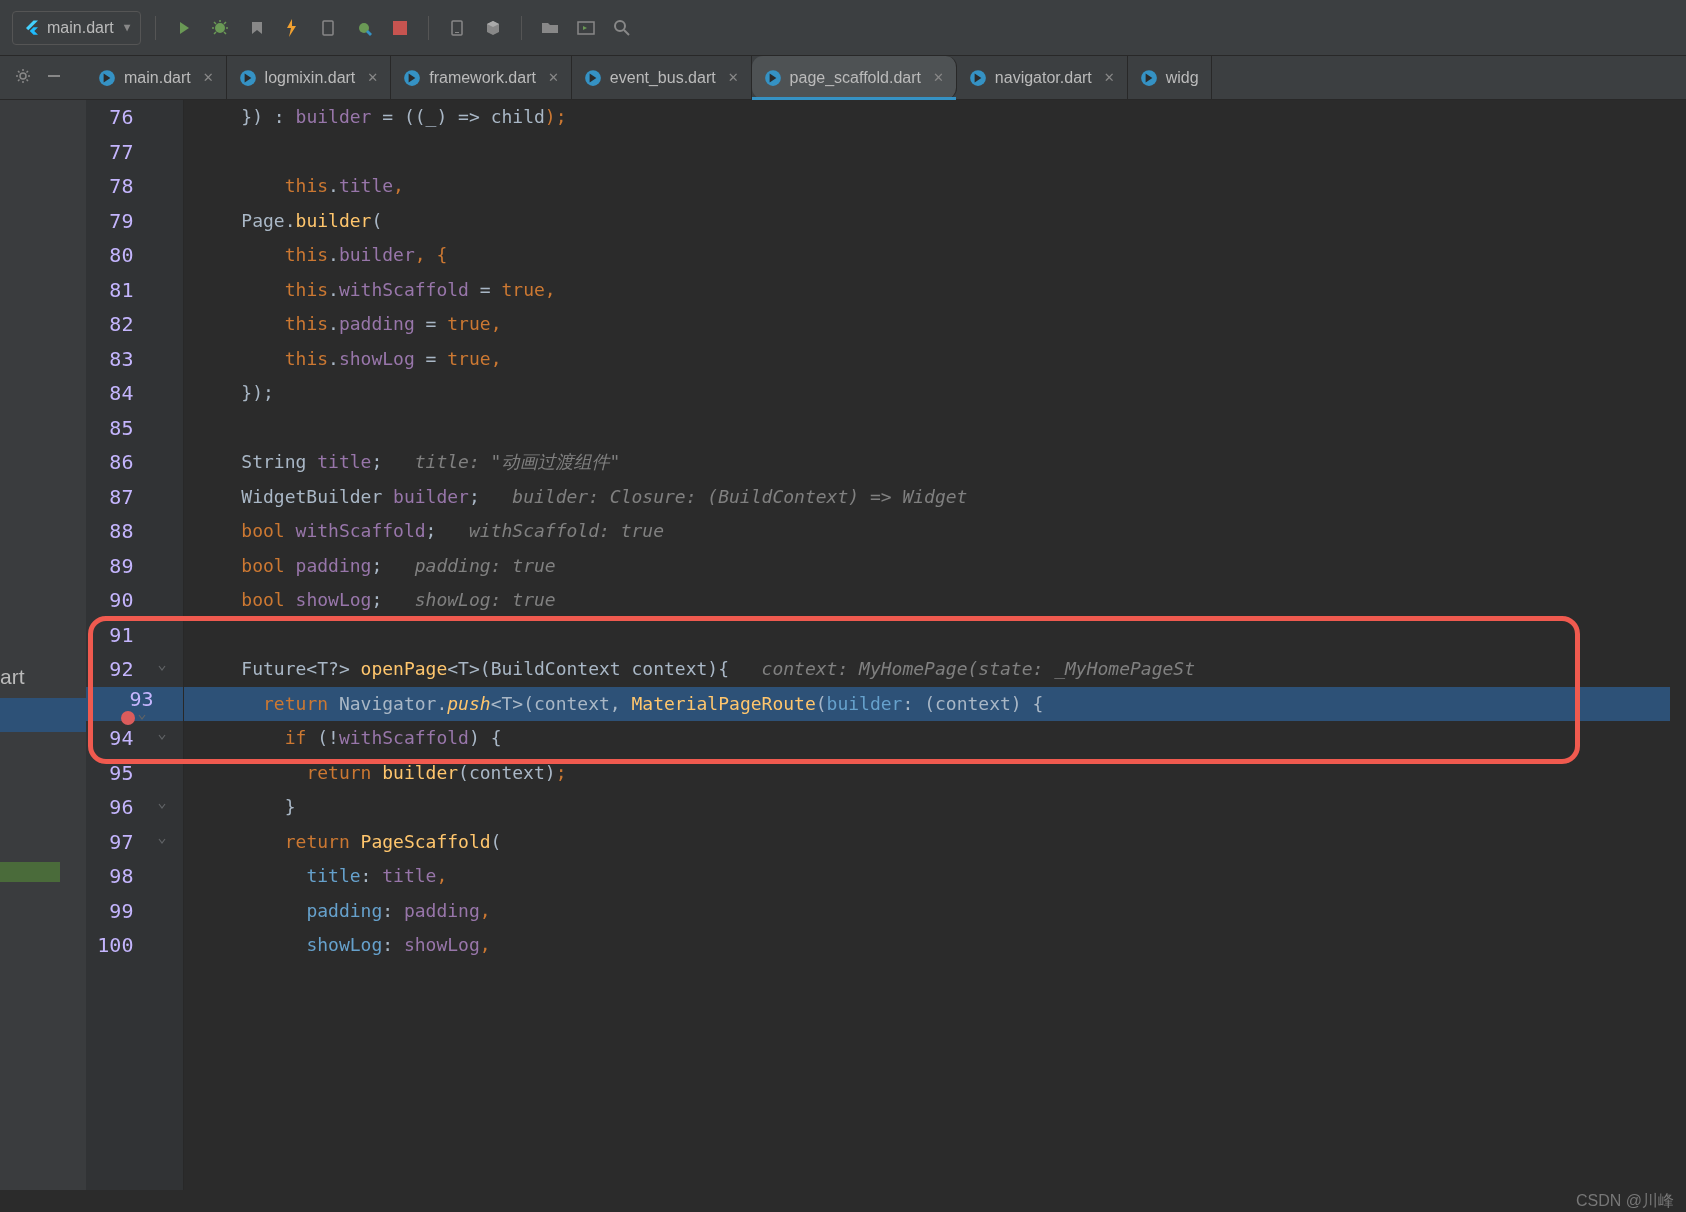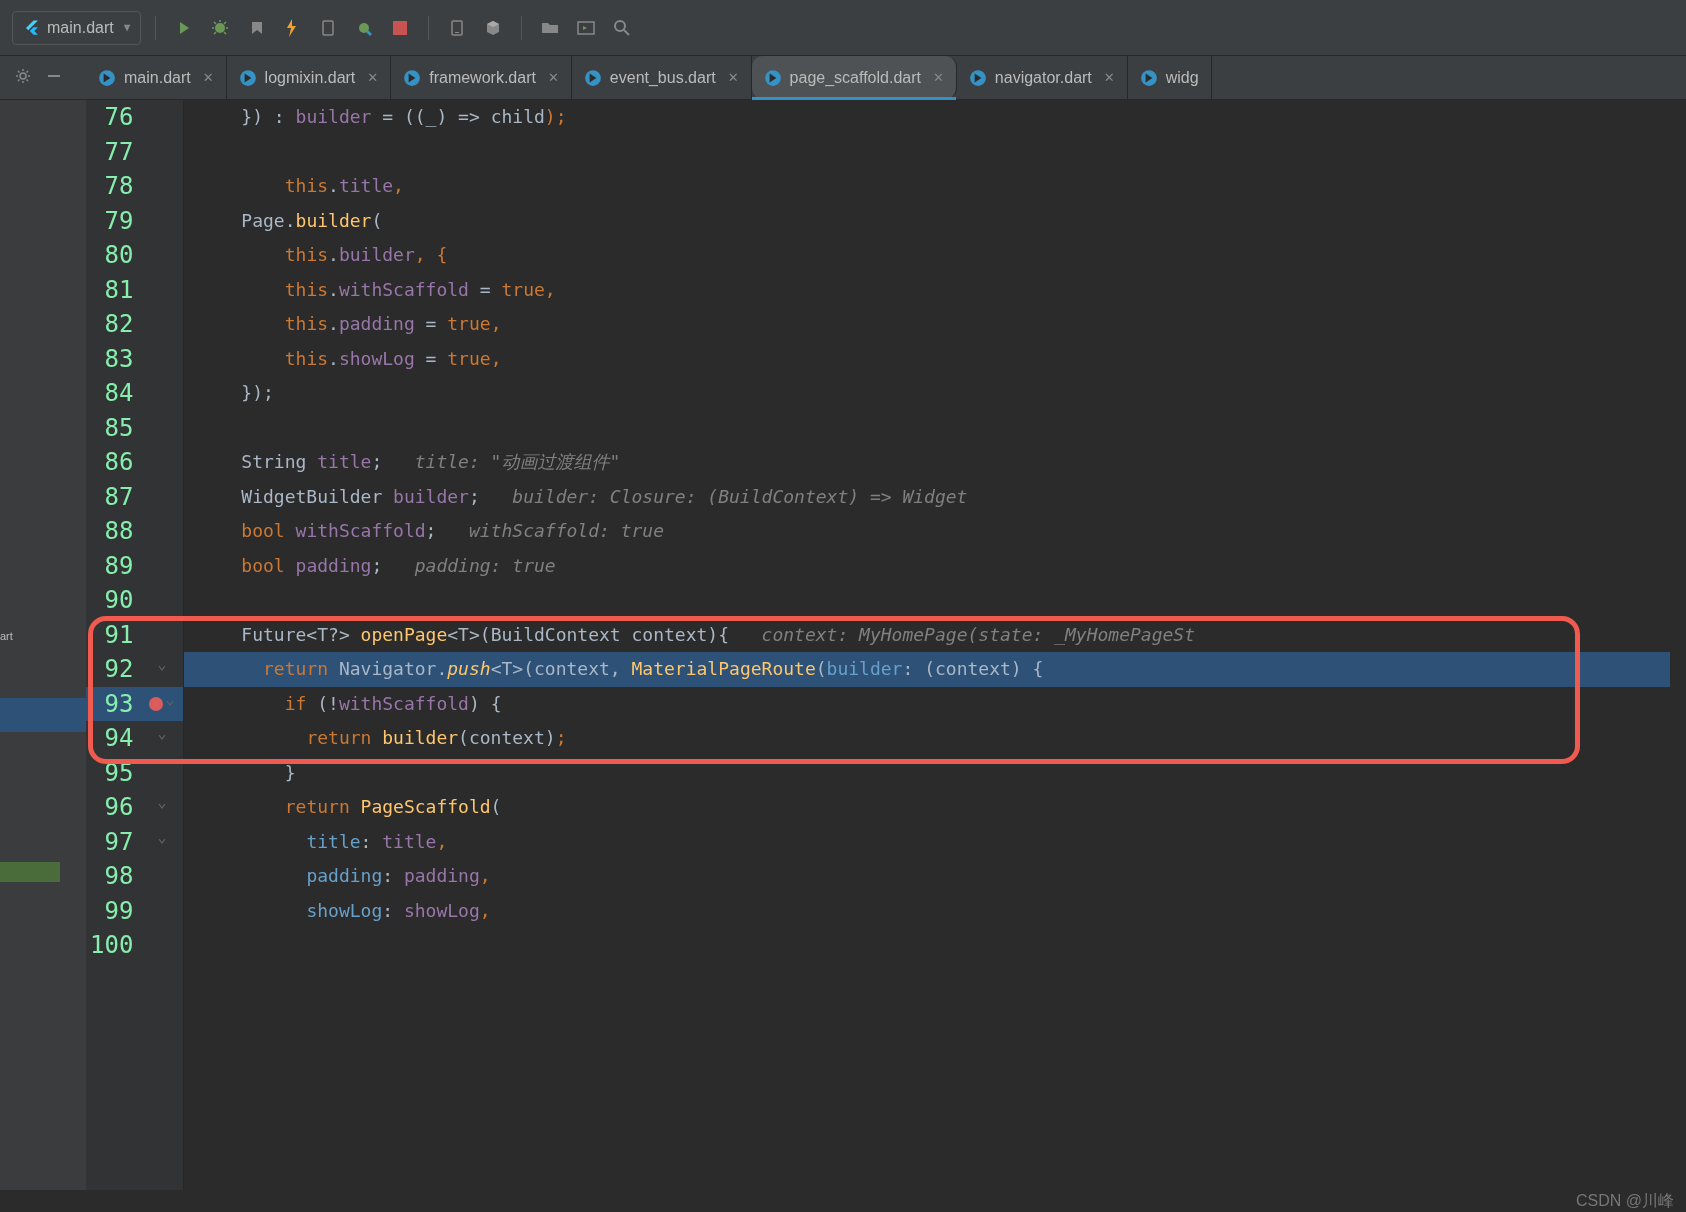--- a/index.html
+++ b/index.html
@@ -146,8 +146,8 @@
 .line-num {
   width: 58px;
   text-align: right;
-  color: #86efac;
-  font-size: 24px;
+  color: #c4b5fd;
+  font-size: 20px;
   padding-right: 10px;
 }
 .gutter-icons {

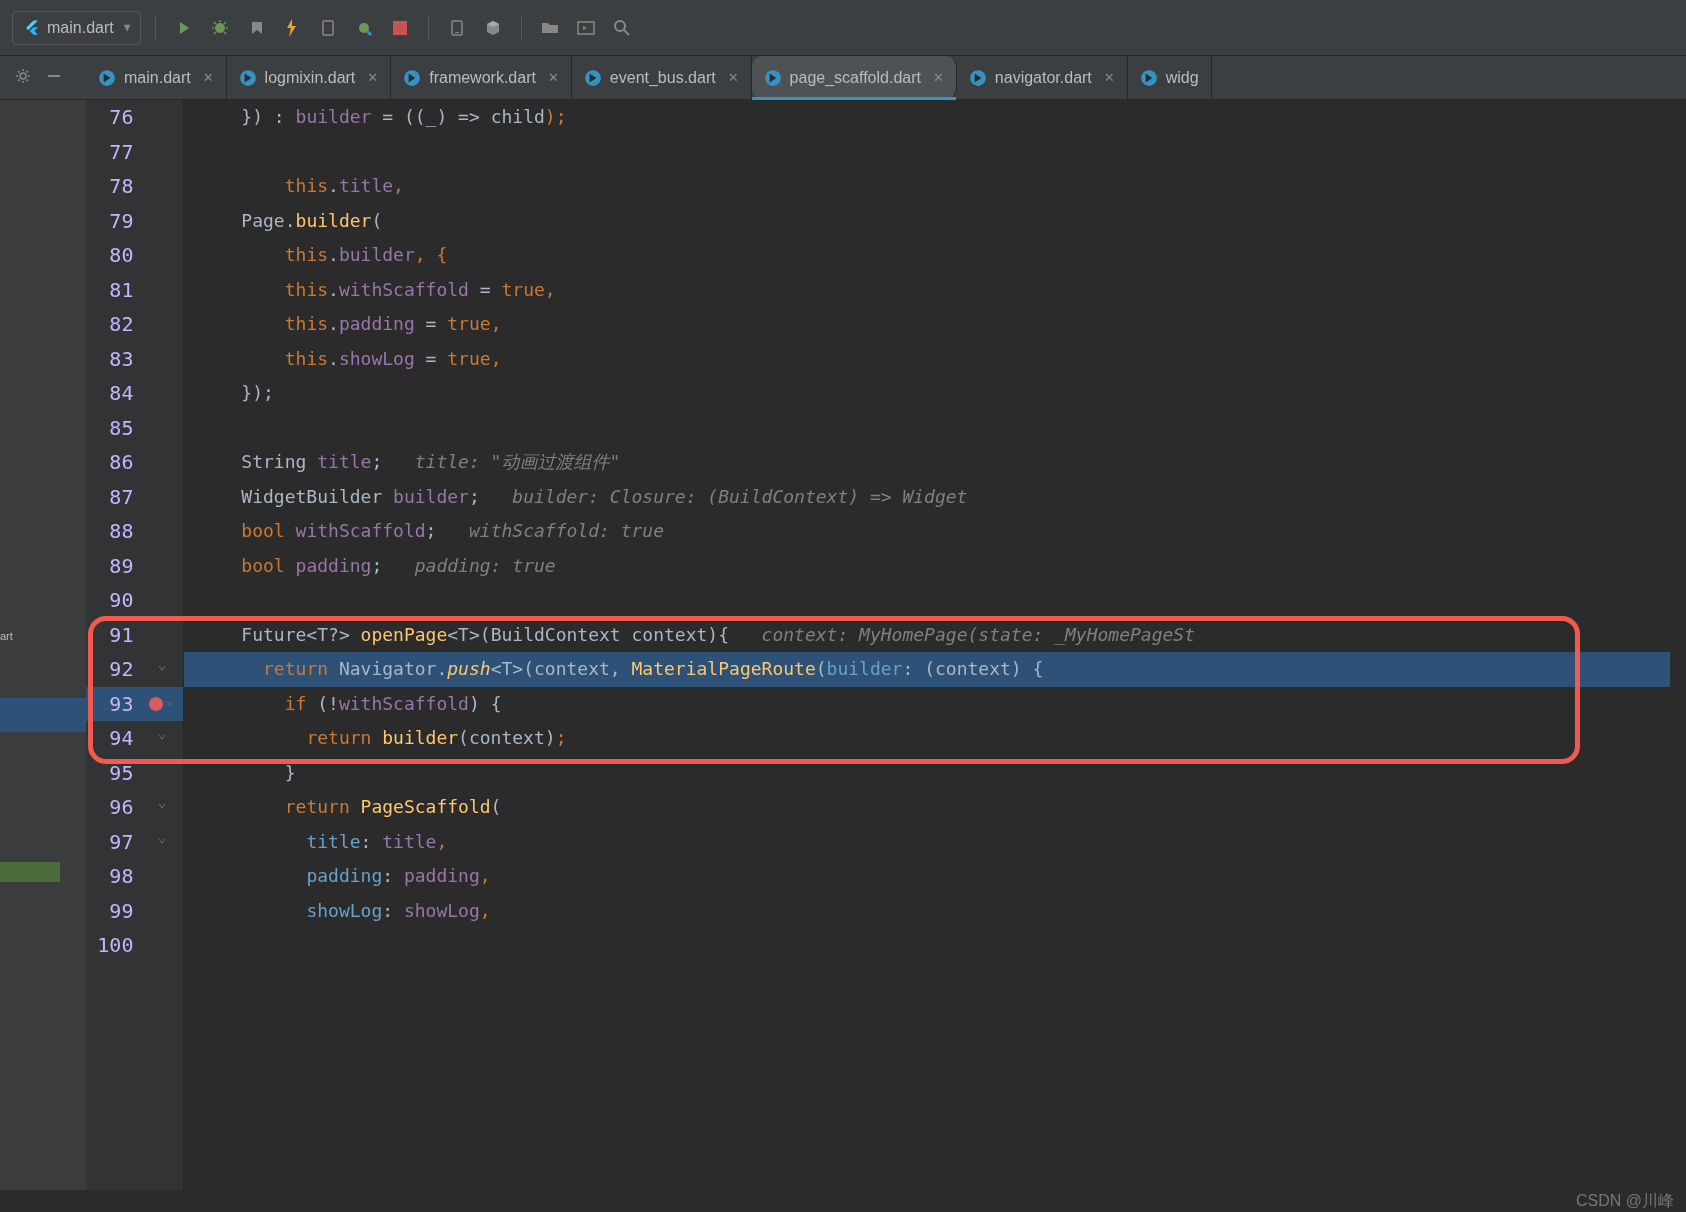--- a/index.html
+++ b/index.html
@@ -523,6 +523,7 @@
         <div class="code-line"><span class="white">    WidgetBuilder </span><span class="ident">builder</span><span class="white">;   </span><span class="comment">builder: Closure: (BuildContext) =&gt; Widget</span></div>
         <div class="code-line"><span class="white">    </span><span class="orange">bool </span><span class="ident">withScaffold</span><span class="white">;   </span><span class="comment">withScaffold: true</span></div>
         <div class="code-line"><span class="white">    </span><span class="orange">bool </span><span class="ident">padding</span><span class="white">;   </span><span class="comment">padding: true</span></div>
+        <div class="code-line"><span class="white">    </span><span class="orange">bool </span><span class="ident">showLog</span><span class="white">;   </span><span class="comment">showLog: true</span></div>
         <div class="code-line"></div>
         <div class="code-line"><span class="white">    Future&lt;T?&gt; </span><span class="yellow">openPage</span><span class="white">&lt;</span><span class="white">T</span><span class="white">&gt;(BuildContext context){   </span><span class="comment">context: MyHomePage(state: _MyHomePageSt</span></div>
         <div class="code-line hl"><span class="white">      </span><span class="orange">return </span><span class="white">Navigator.</span><span class="yellow italic">push</span><span class="white">&lt;T&gt;(context, </span><span class="yellow">MaterialPageRoute</span><span class="white">(</span><span class="param">builder</span><span class="white">: (context) {</span></div>

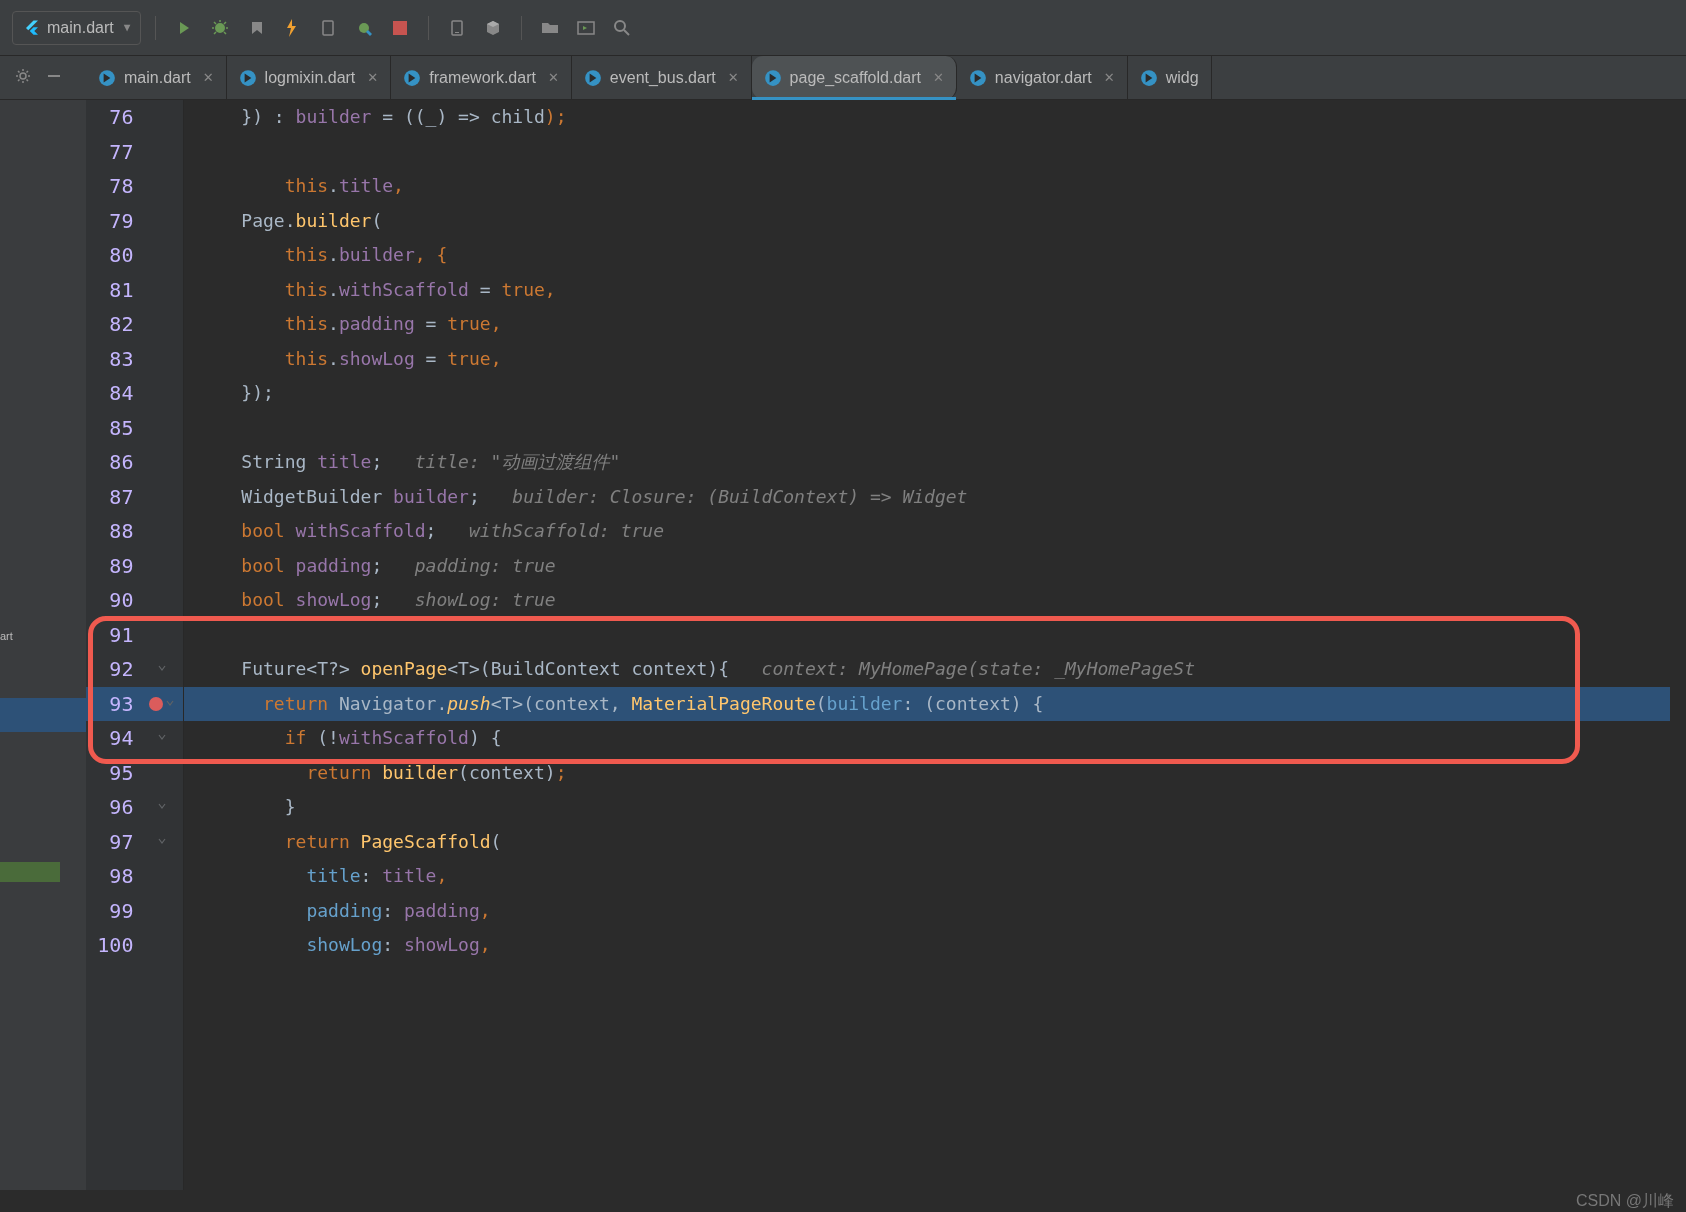--- a/index.html
+++ b/index.html
@@ -112,10 +112,10 @@
 .left-edge-text {
   position: absolute;
   left: 0;
-  top: 630px;
+  top: 665px;
   color: #bbb;
   font-family: sans-serif;
-  font-size: 11px;
+  font-size: 21px;
 }
 .green-bar {
   position: absolute;

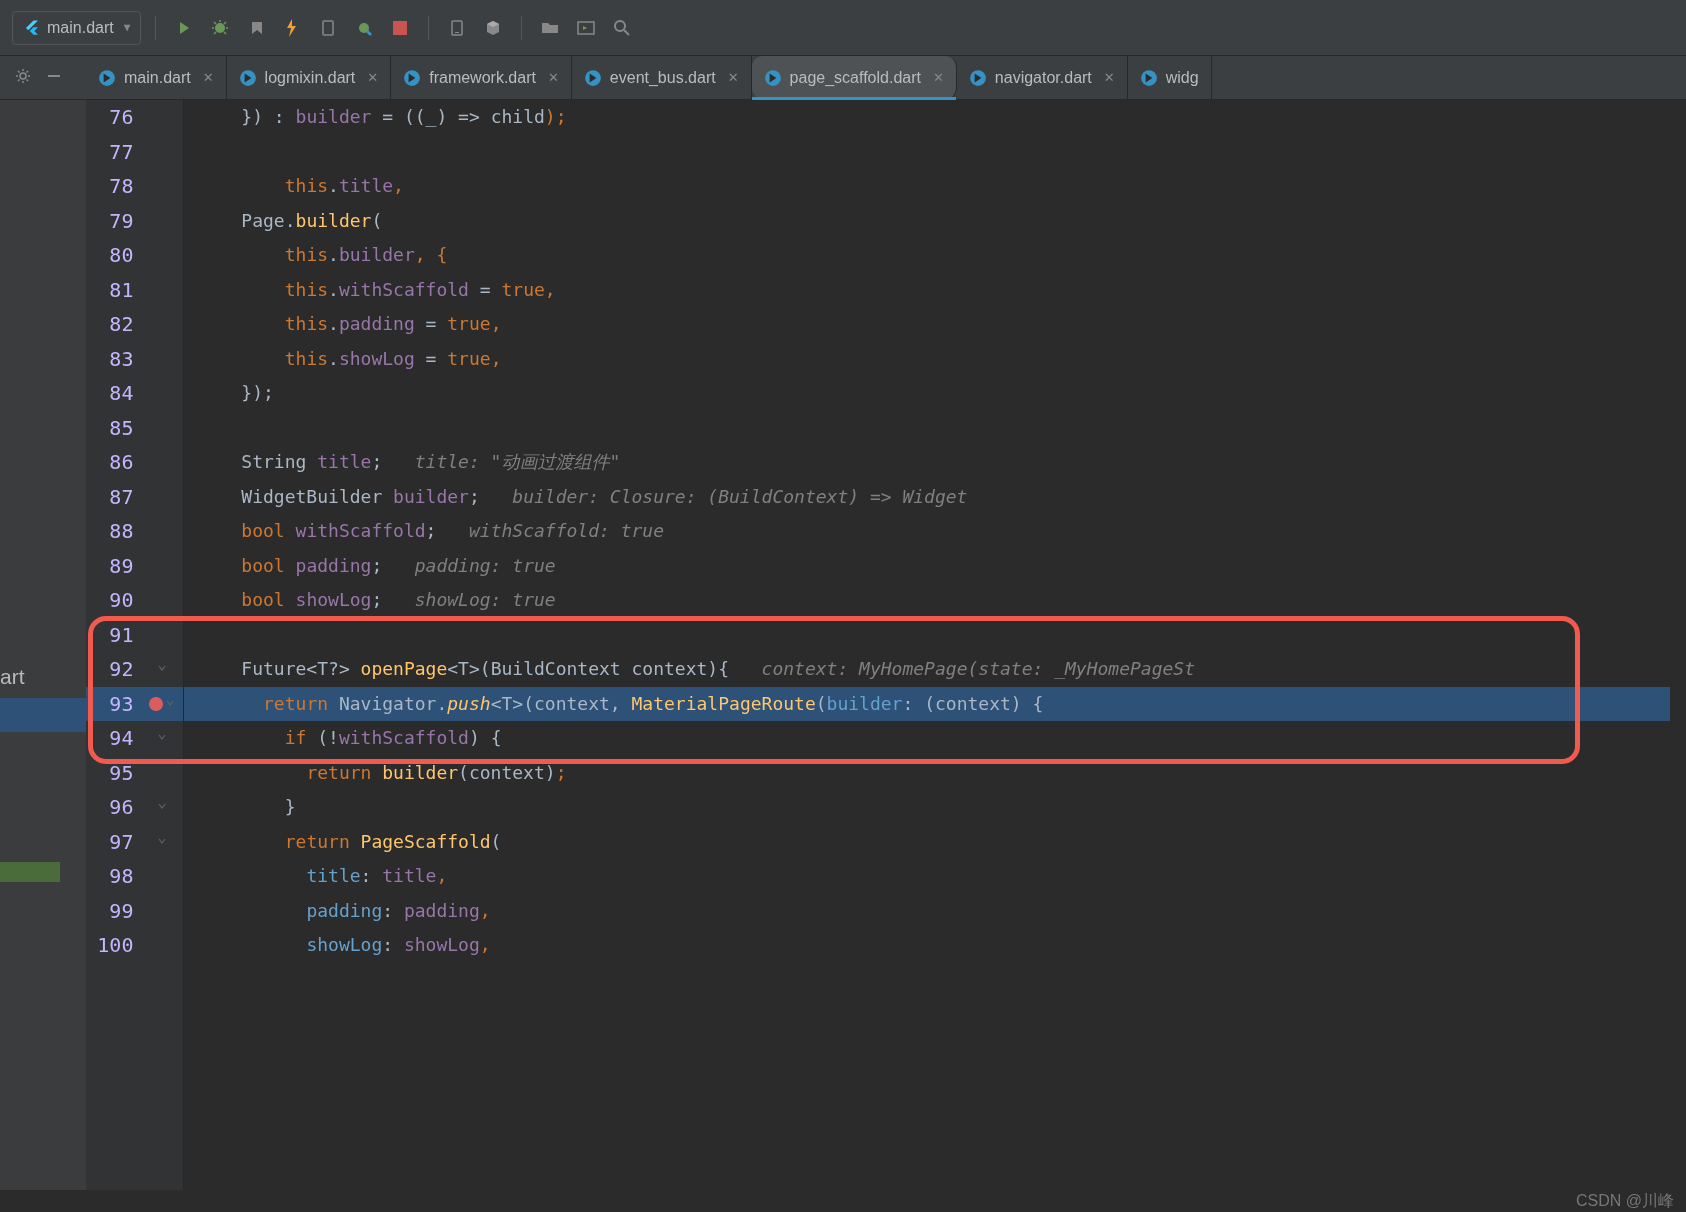--- a/index.html
+++ b/index.html
@@ -458,7 +458,7 @@
               </svg></div>
           </div>
         </div>
-        <div class="line-row" style="background: rgb(45, 81, 119);">
+        <div class="line-row" style="background: rgb(45, 81, 119); flex-direction: column;">
           <div class="line-num">93</div>
           <div class="gutter-icons">
             <div class="bp-dot"></div>

